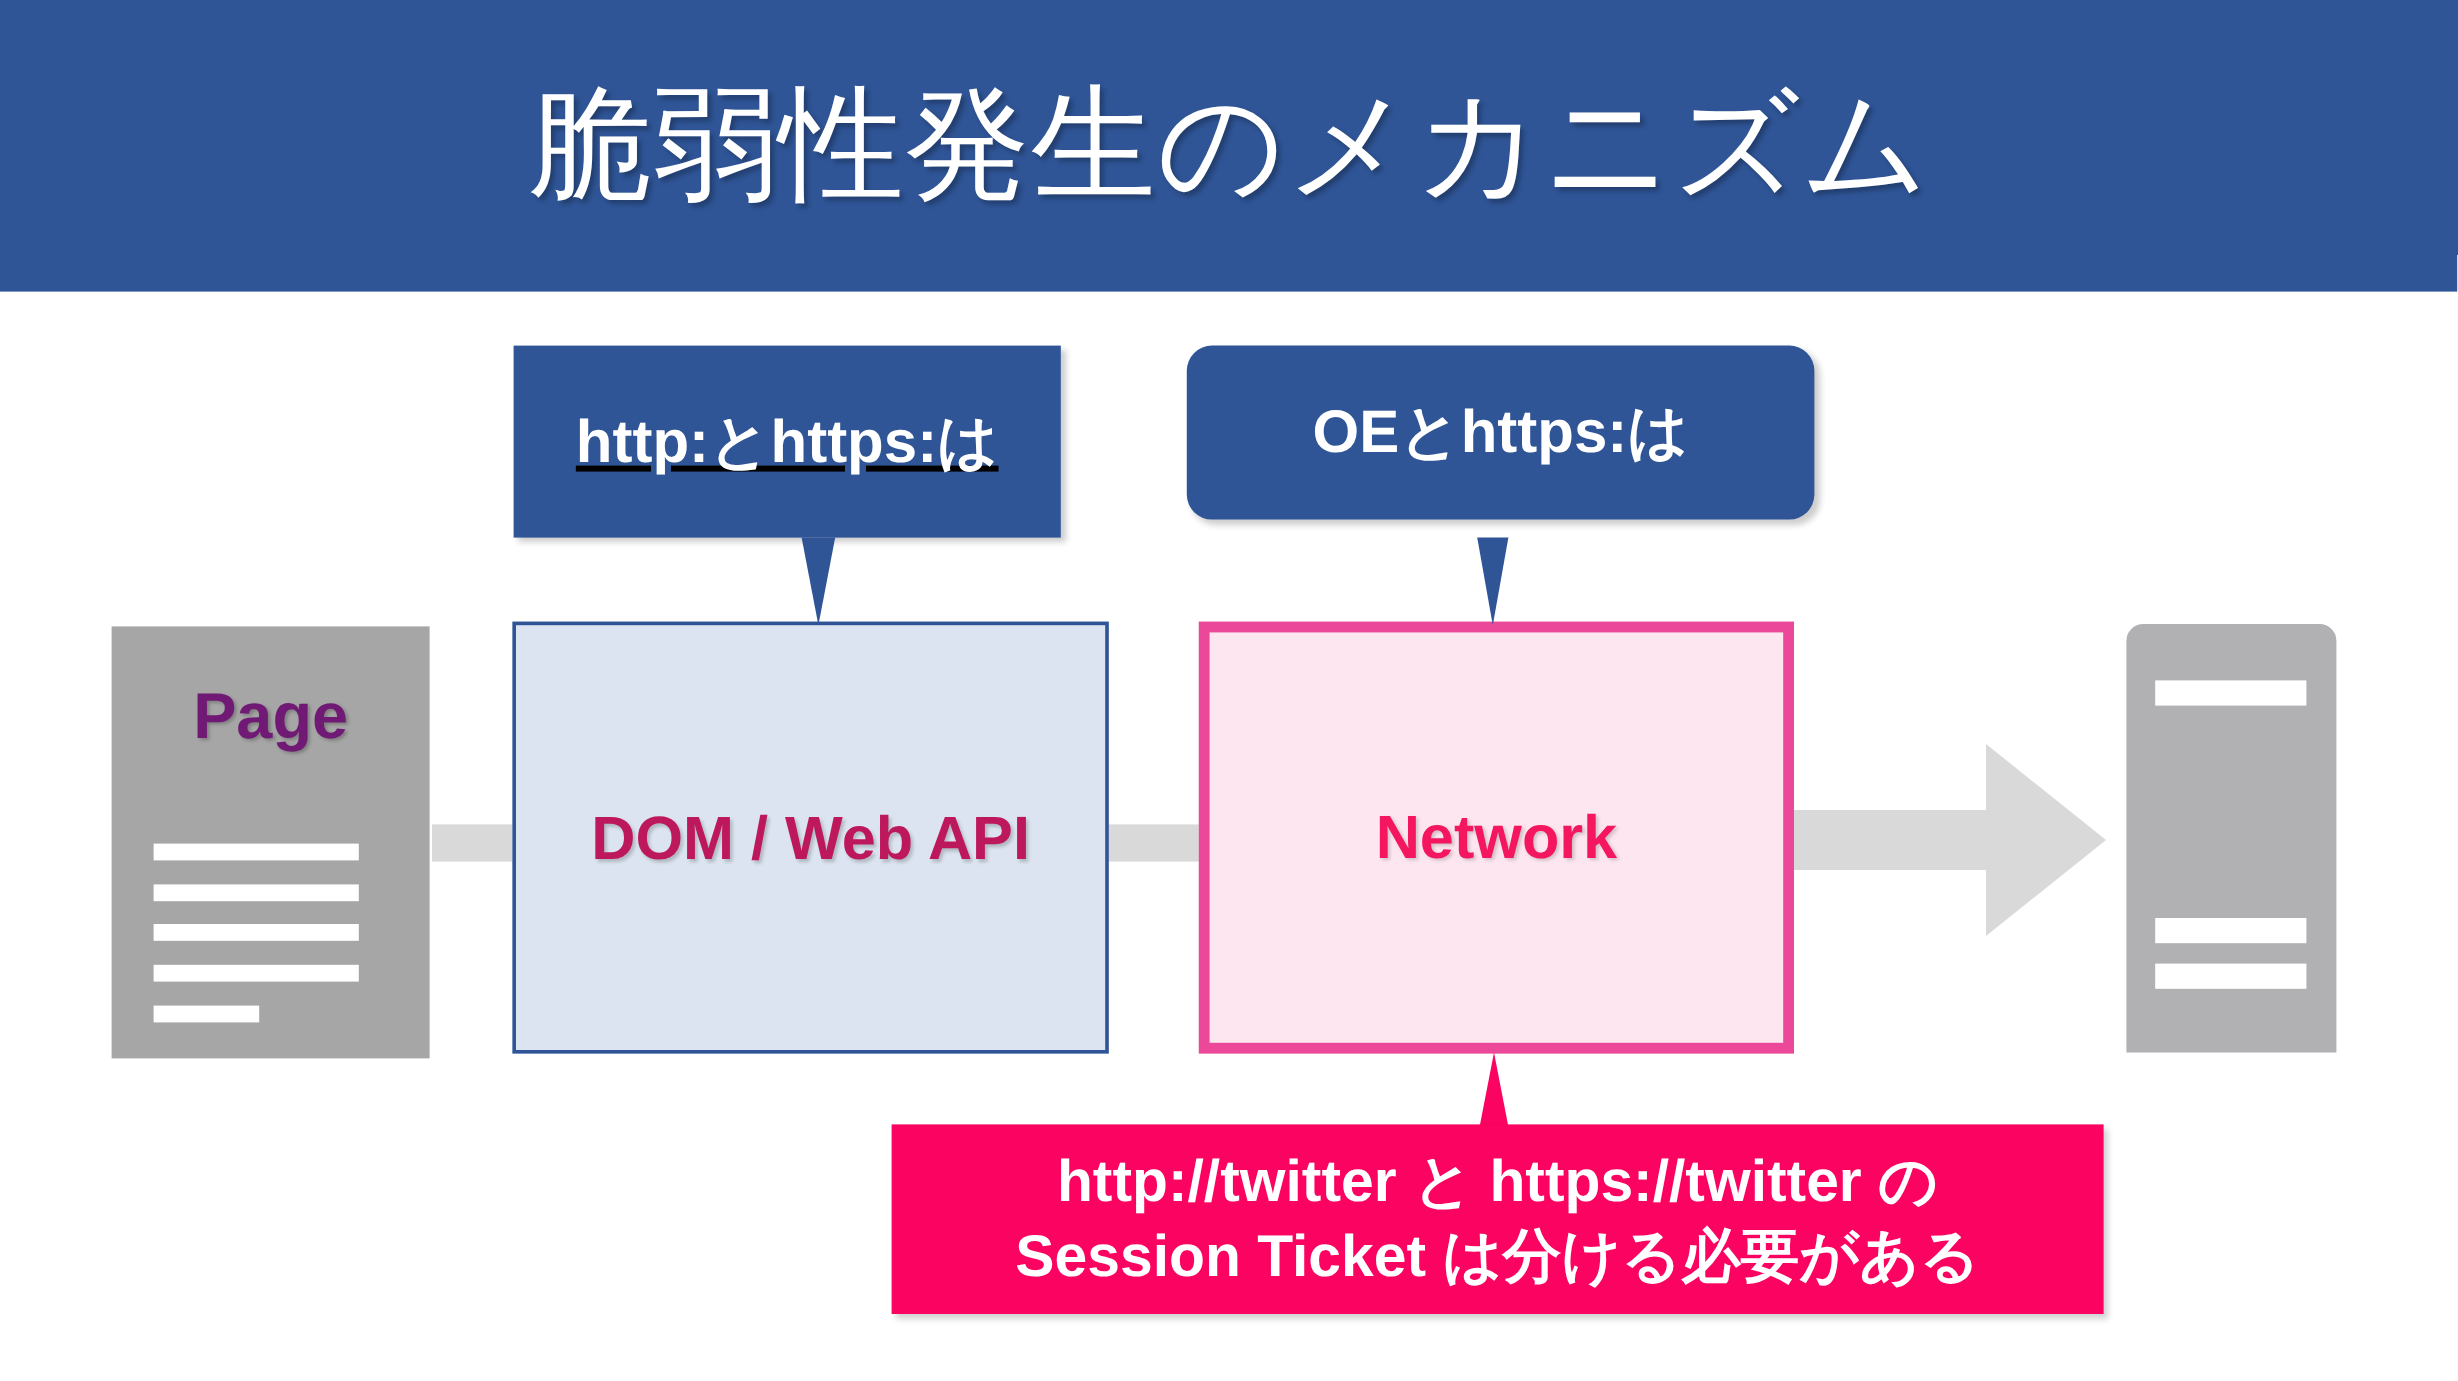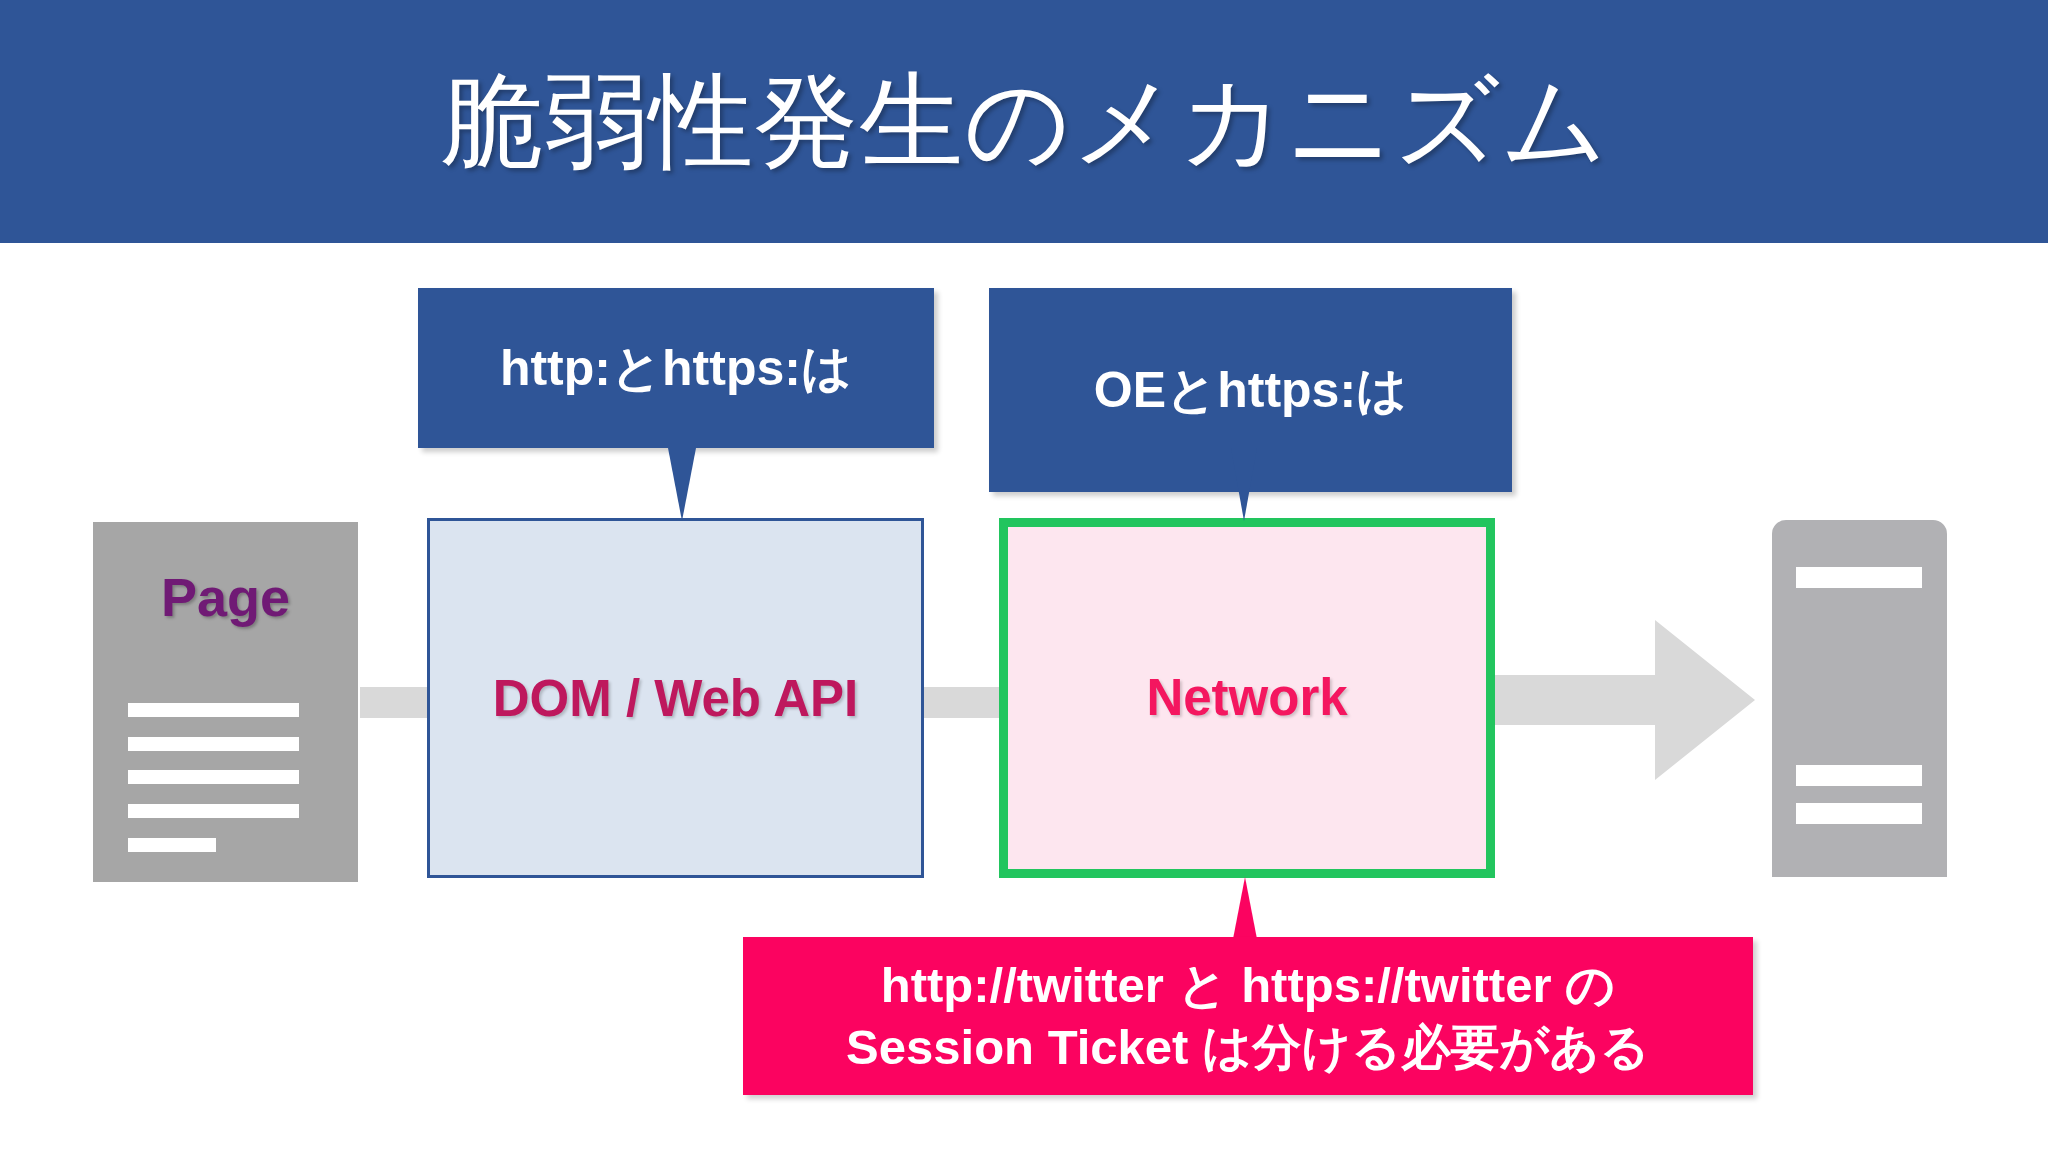--- a/index.html
+++ b/index.html
@@ -182,7 +182,7 @@
     line-height: 1.25;
     white-space: nowrap;
   }
-  #callout-origin { left: 418px; top: 288px; width: 516px; height: 160px; }
+  #callout-origin { left: 428px; top: 288px; width: 456px; height: 160px; text-decoration: underline; }
   #callout-tls    { left: 989px; top: 288px; width: 523px; height: 204px; }
 
   .tail {

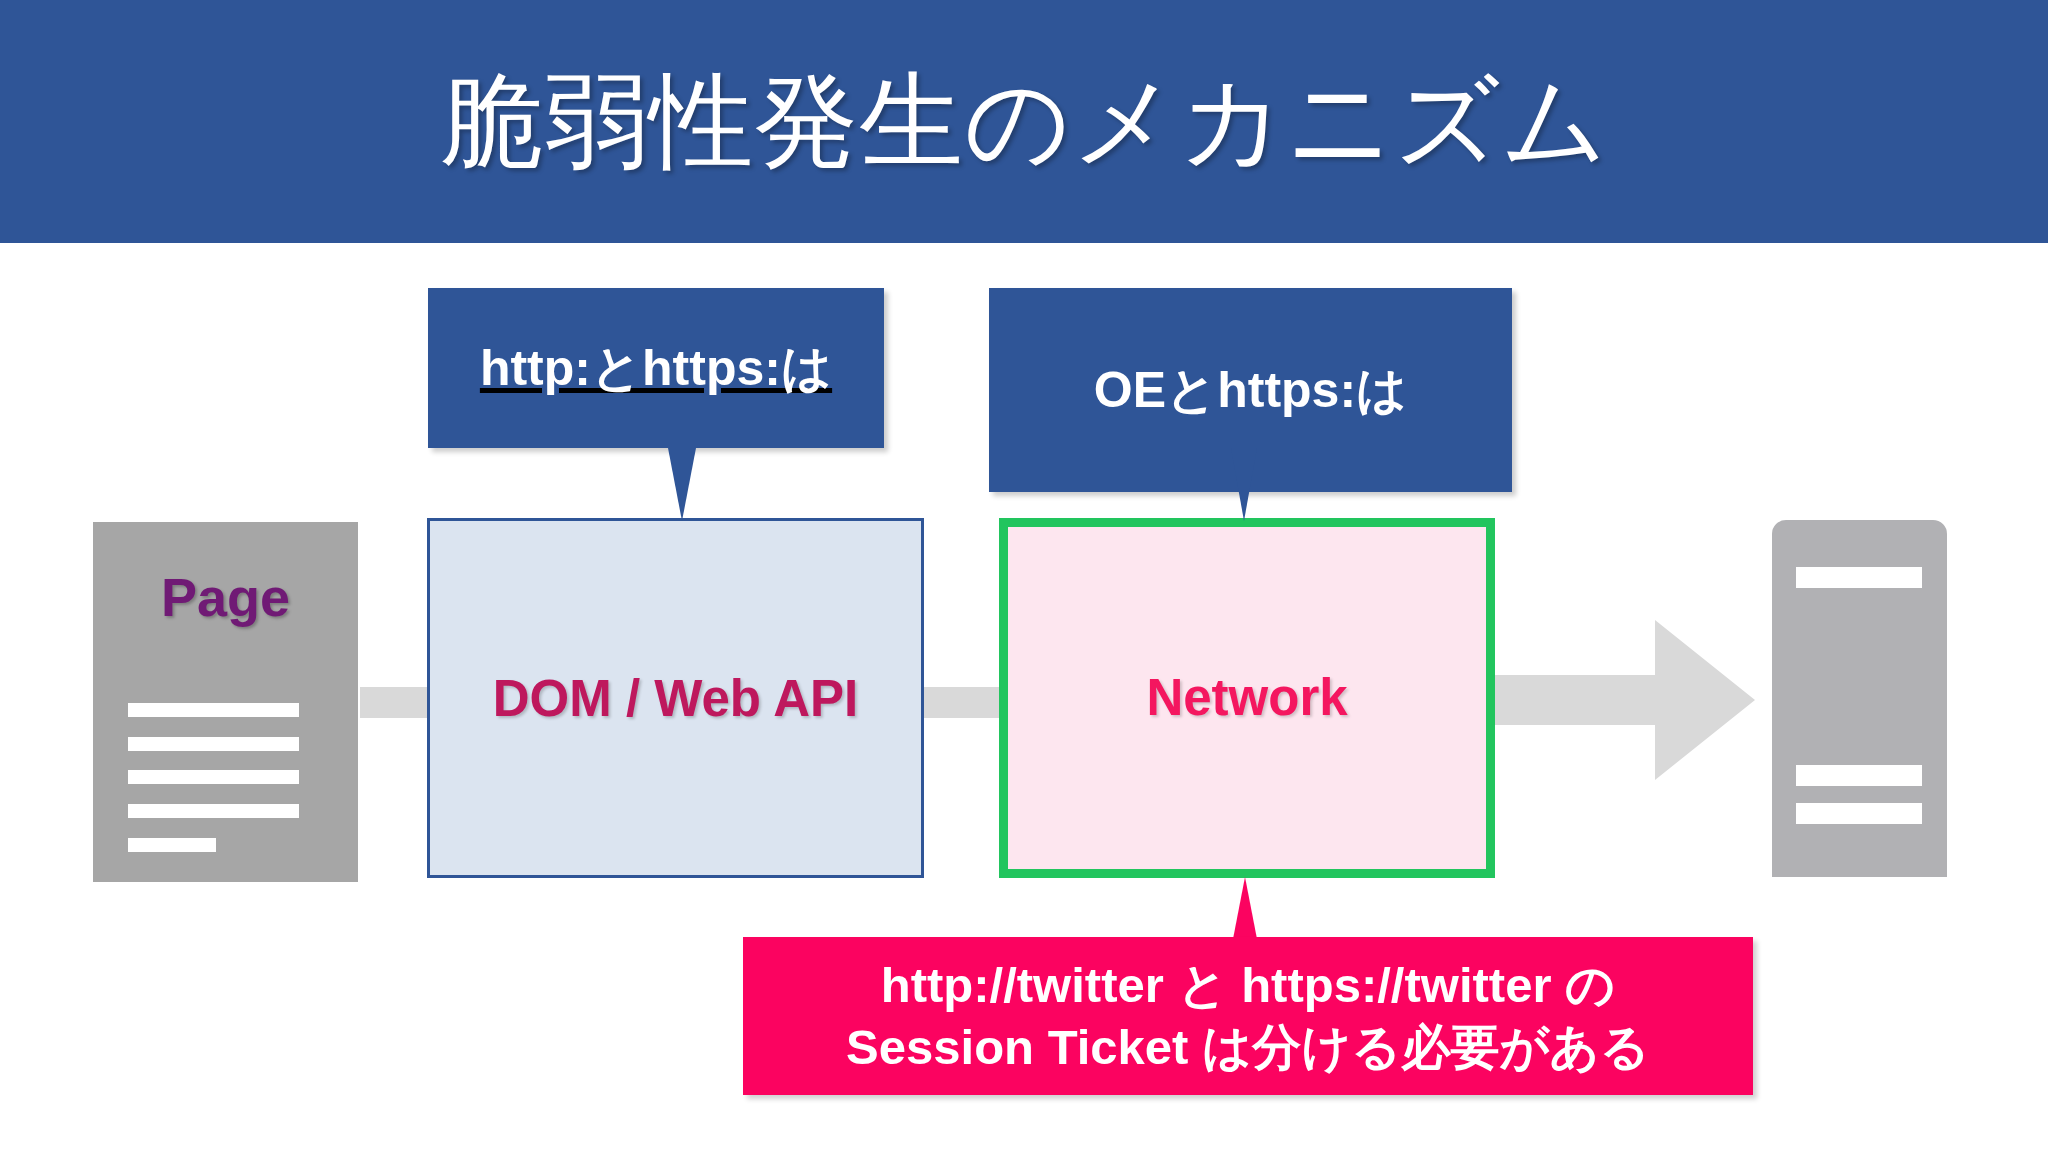--- a/index.html
+++ b/index.html
@@ -183,7 +183,7 @@
     white-space: nowrap;
   }
   #callout-origin { left: 428px; top: 288px; width: 456px; height: 160px; text-decoration: underline; }
-  #callout-tls    { left: 989px; top: 288px; width: 523px; height: 204px; }
+  #callout-tls    { left: 989px; top: 288px; width: 523px; height: 145px; border-radius: 21px; }
 
   .tail {
     position: absolute;

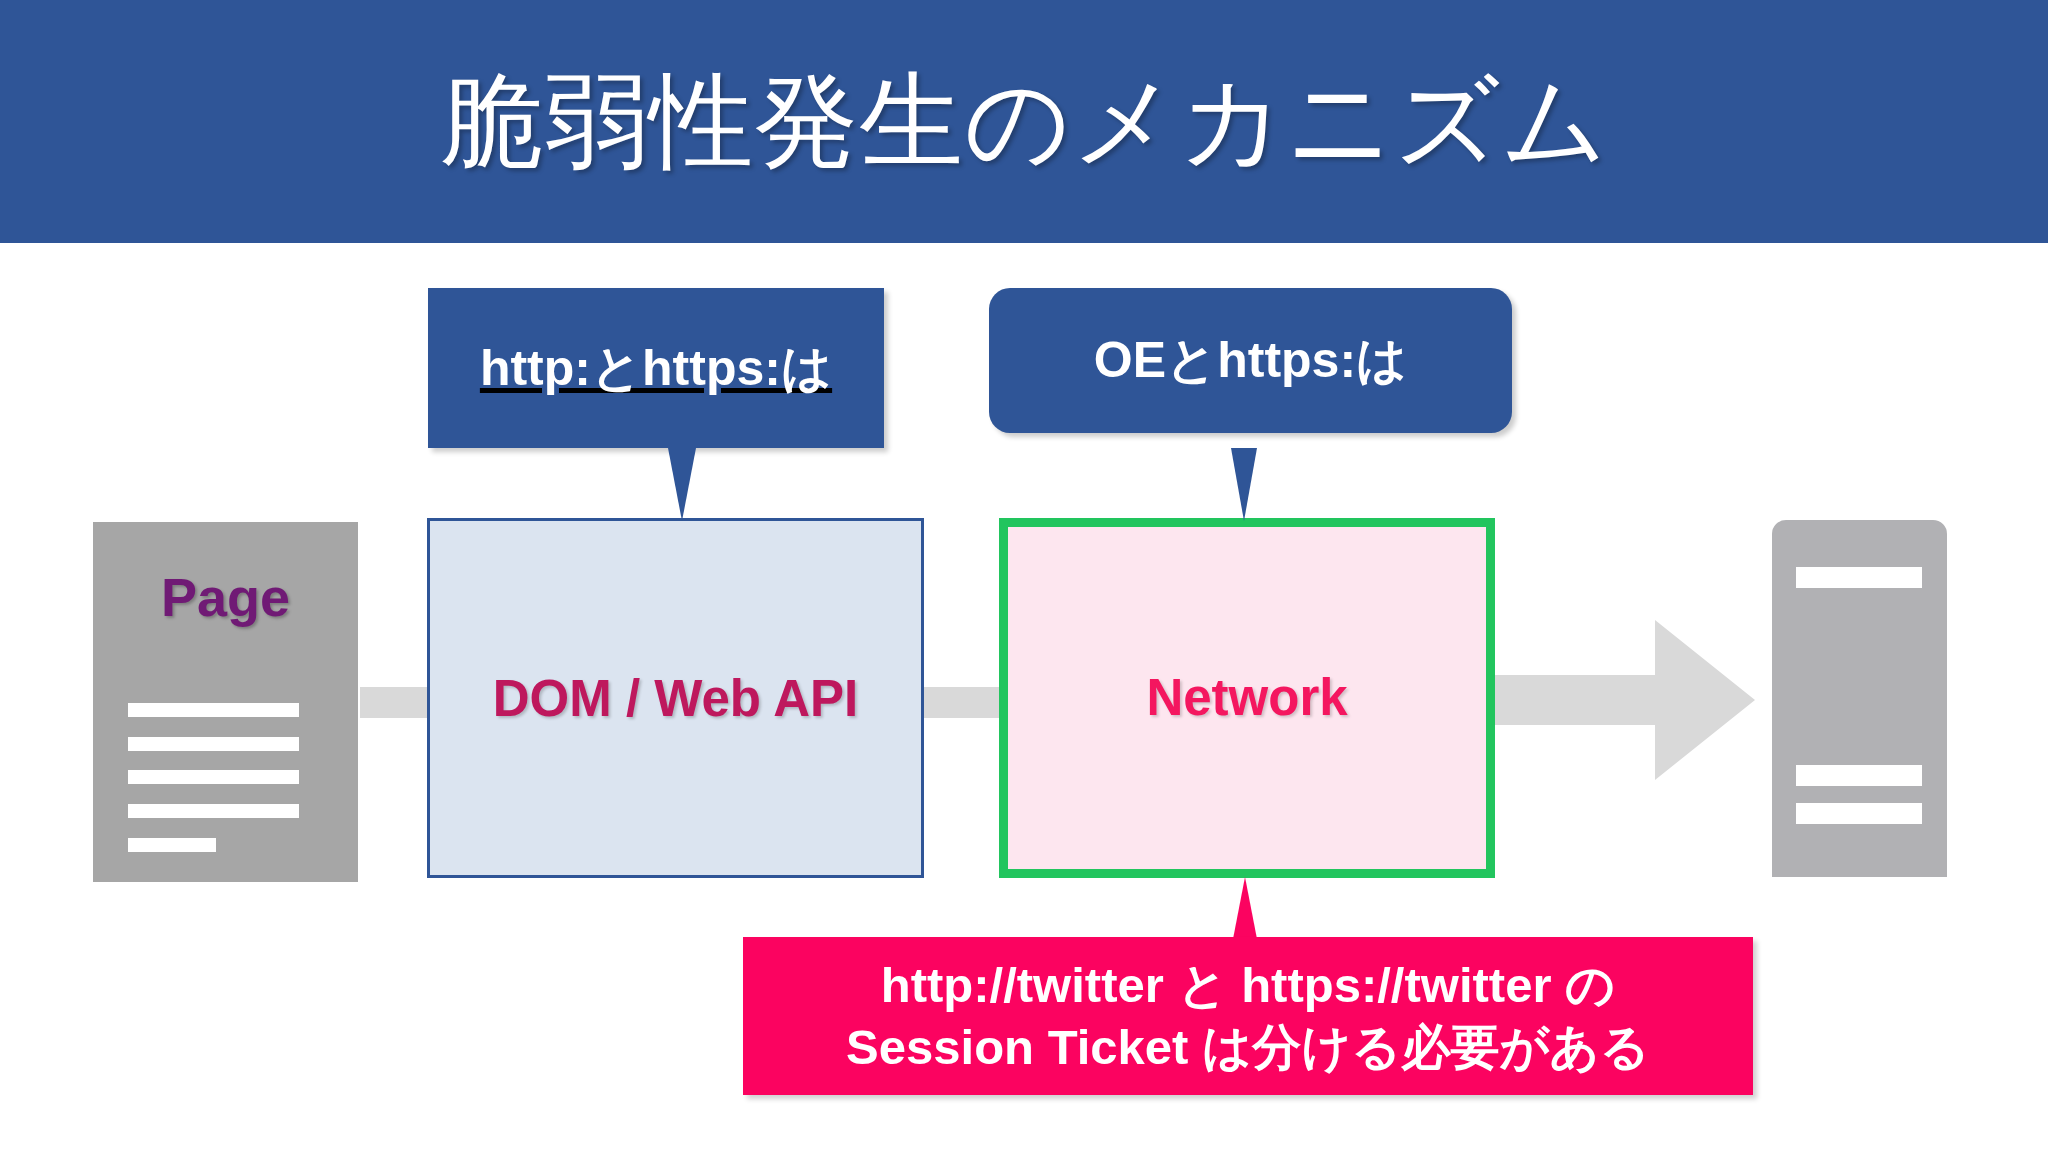--- a/index.html
+++ b/index.html
@@ -119,7 +119,7 @@
     height: 360px;
     box-sizing: border-box;
     background: #fde6ef;
-    border: 9px solid #22c55e;
+    border: 9px solid #ec4899;
     display: flex;
     flex-direction: column;
     align-items: center;

